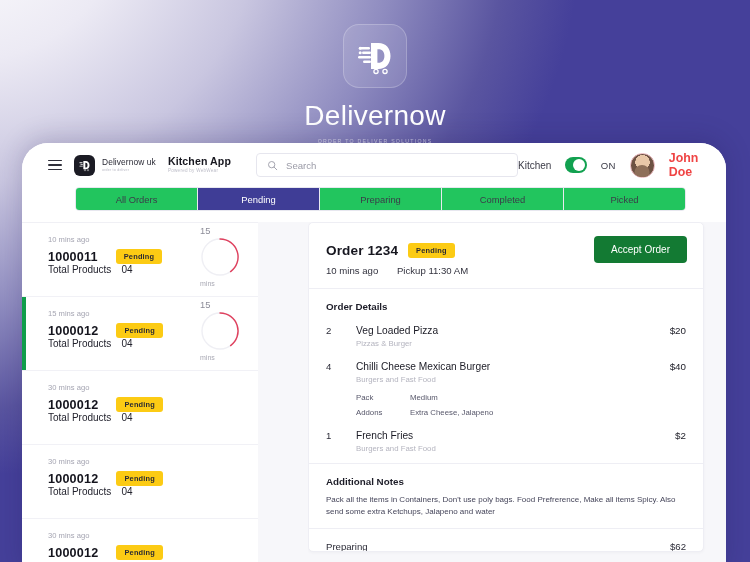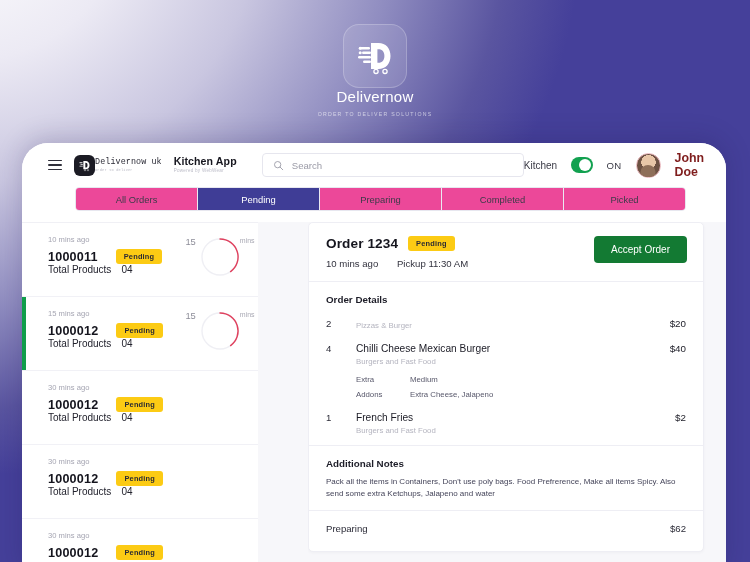--- a/index.html
+++ b/index.html
@@ -39,8 +39,9 @@
     justify-content: center;
   }
   .brand-name {
+    margin-top: 12px;
     color: #ffffff;
-    font-size: 15px;
+    font-size: 28px;
     letter-spacing: 0.3px;
   }
   .brand-tagline {

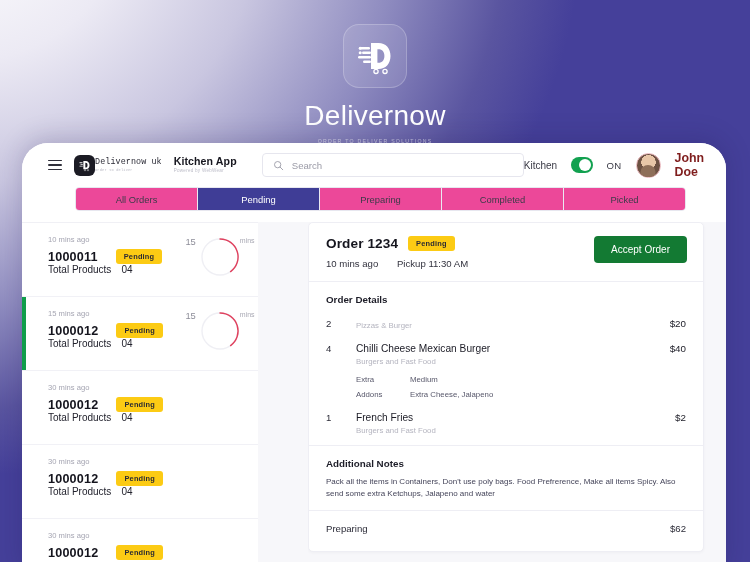--- a/index.html
+++ b/index.html
@@ -90,7 +90,7 @@
     display: flex; align-items: center; justify-content: center;
     flex: 0 0 auto;
   }
-  .brand-block { margin-left: 0; line-height: 1.05; flex: 0 0 auto; font-family: Liberation Mono, monospace; }
+  .brand-block { margin-left: 7px; line-height: 1.05; flex: 0 0 auto; }
   .brand-block .l1 { font-size: 8.4px; color: #2b2b36; letter-spacing: .1px; }
   .brand-block .l2 { font-size: 3.6px; color: #b9b9c4; letter-spacing: .2px; margin-top: 2px; }
 

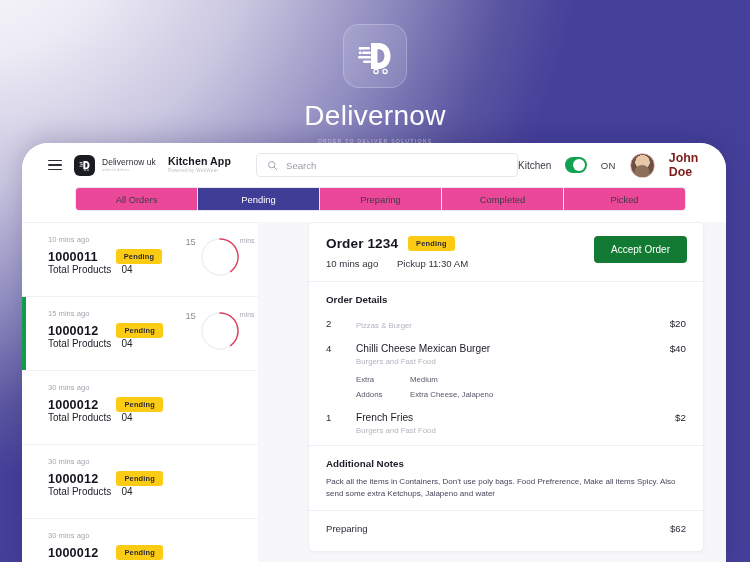--- a/index.html
+++ b/index.html
@@ -143,7 +143,7 @@
     width: 15px; height: 14px; border-radius: 50% 50% 44% 44%;
     background: #8e6f59;
   }
-  .username { font-size: 12.4px; font-weight: bold; color: #7f1d1d; }
+  .username { font-size: 12.4px; font-weight: bold; color: #ef4444; }
 
   
   .tabs-wrap { padding: 0 22px 0 53px; background: #fff; }

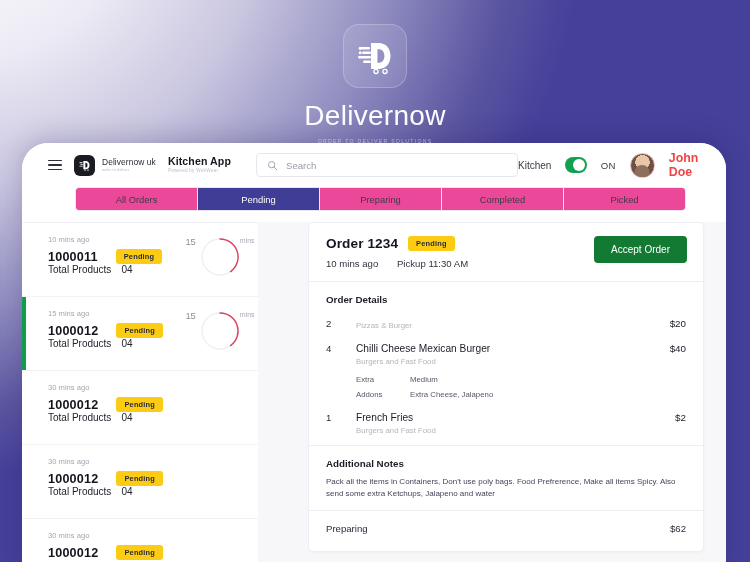--- a/index.html
+++ b/index.html
@@ -161,7 +161,7 @@
     font-size: 9.4px;
     color: #3b3b48;
     border-right: 1px solid #eaeaf1;
-    background: #ec4899;
+    background: #22c55e;
   }
   .tab:last-child { border-right: none; }
   .tab.active { background: #3f3d96; color: #fff; }

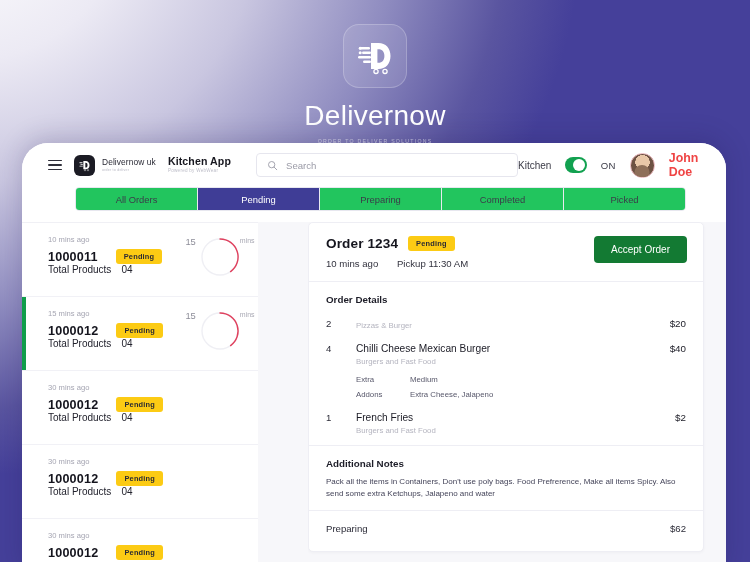--- a/index.html
+++ b/index.html
@@ -219,7 +219,7 @@
   .timer svg { display: block; }
   .timer .t-txt {
     position: absolute; inset: 0;
-    display: flex; flex-direction: row;
+    display: flex; flex-direction: column;
     align-items: flex-start; justify-content: center;
     line-height: 1.05;
     gap: 44px;

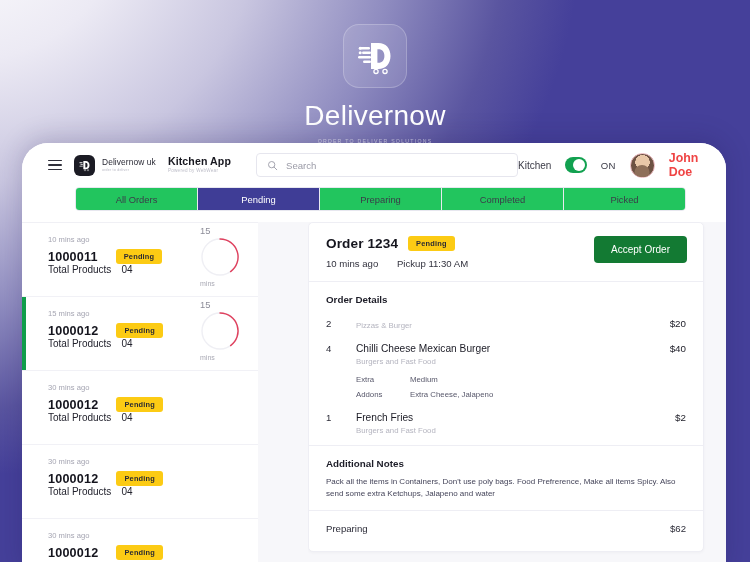--- a/index.html
+++ b/index.html
@@ -250,7 +250,7 @@
     border-bottom: 1px solid #eeeef4;
     position: relative;
   }
-  .dc-title-row { display: flex; align-items: flex-start; gap: 10px; }
+  .dc-title-row { display: flex; align-items: flex-start; gap: 10px; margin-top: 7px; }
   .dc-title { font-size: 13.6px; font-weight: bold; color: #16161f; letter-spacing: .1px; }
   .dc-sub { margin-top: 7px; font-size: 9.6px; color: #33333f; }
   .dc-sub span { margin-right: 16px; }

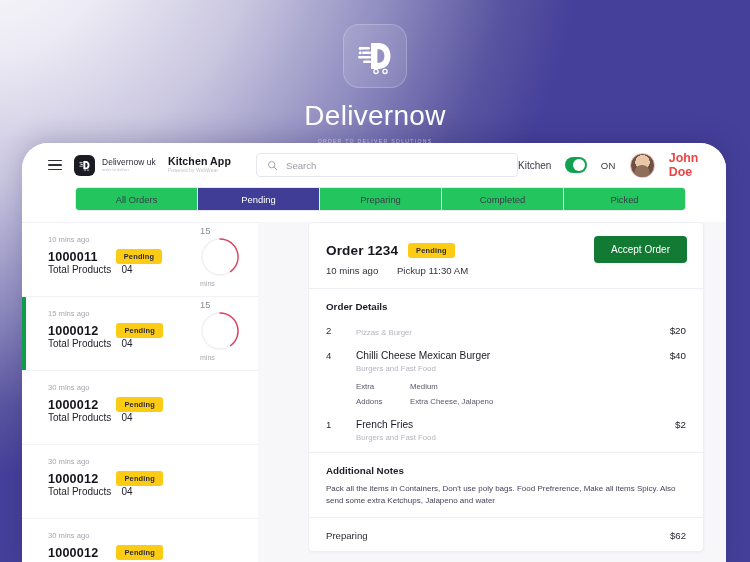--- a/index.html
+++ b/index.html
@@ -468,6 +468,7 @@
                   <div class="item-row">
                     <span class="item-qty">2</span>
                     <div class="item-mid">
+                      <div class="item-name">Veg Loaded Pizza</div>
                       <div class="item-cat">Pizzas &amp; Burger</div>
                     </div>
                     <span class="item-price">$20</span>

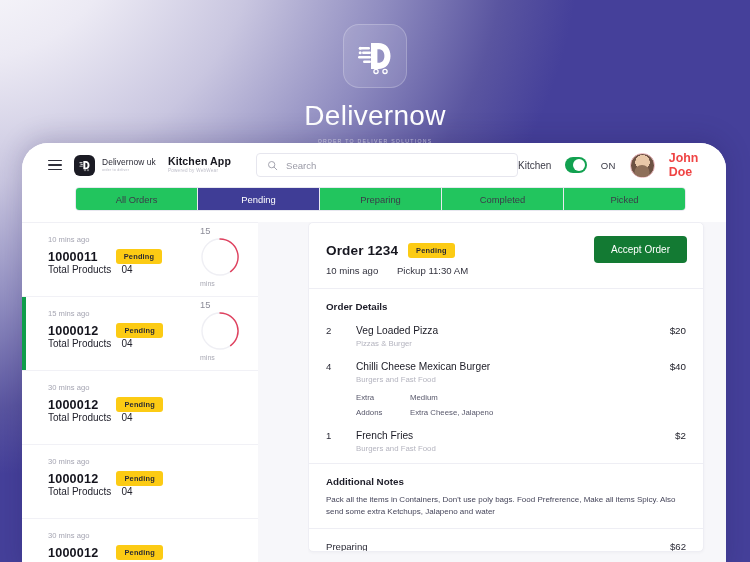--- a/index.html
+++ b/index.html
@@ -485,7 +485,7 @@
                   </div>
                   <div class="opts">
                     <div class="opt-row">
-                      <span class="opt-key">Extra</span>
+                      <span class="opt-key">Pack</span>
                       <span class="opt-val">Medium</span>
                     </div>
                     <div class="opt-row">

